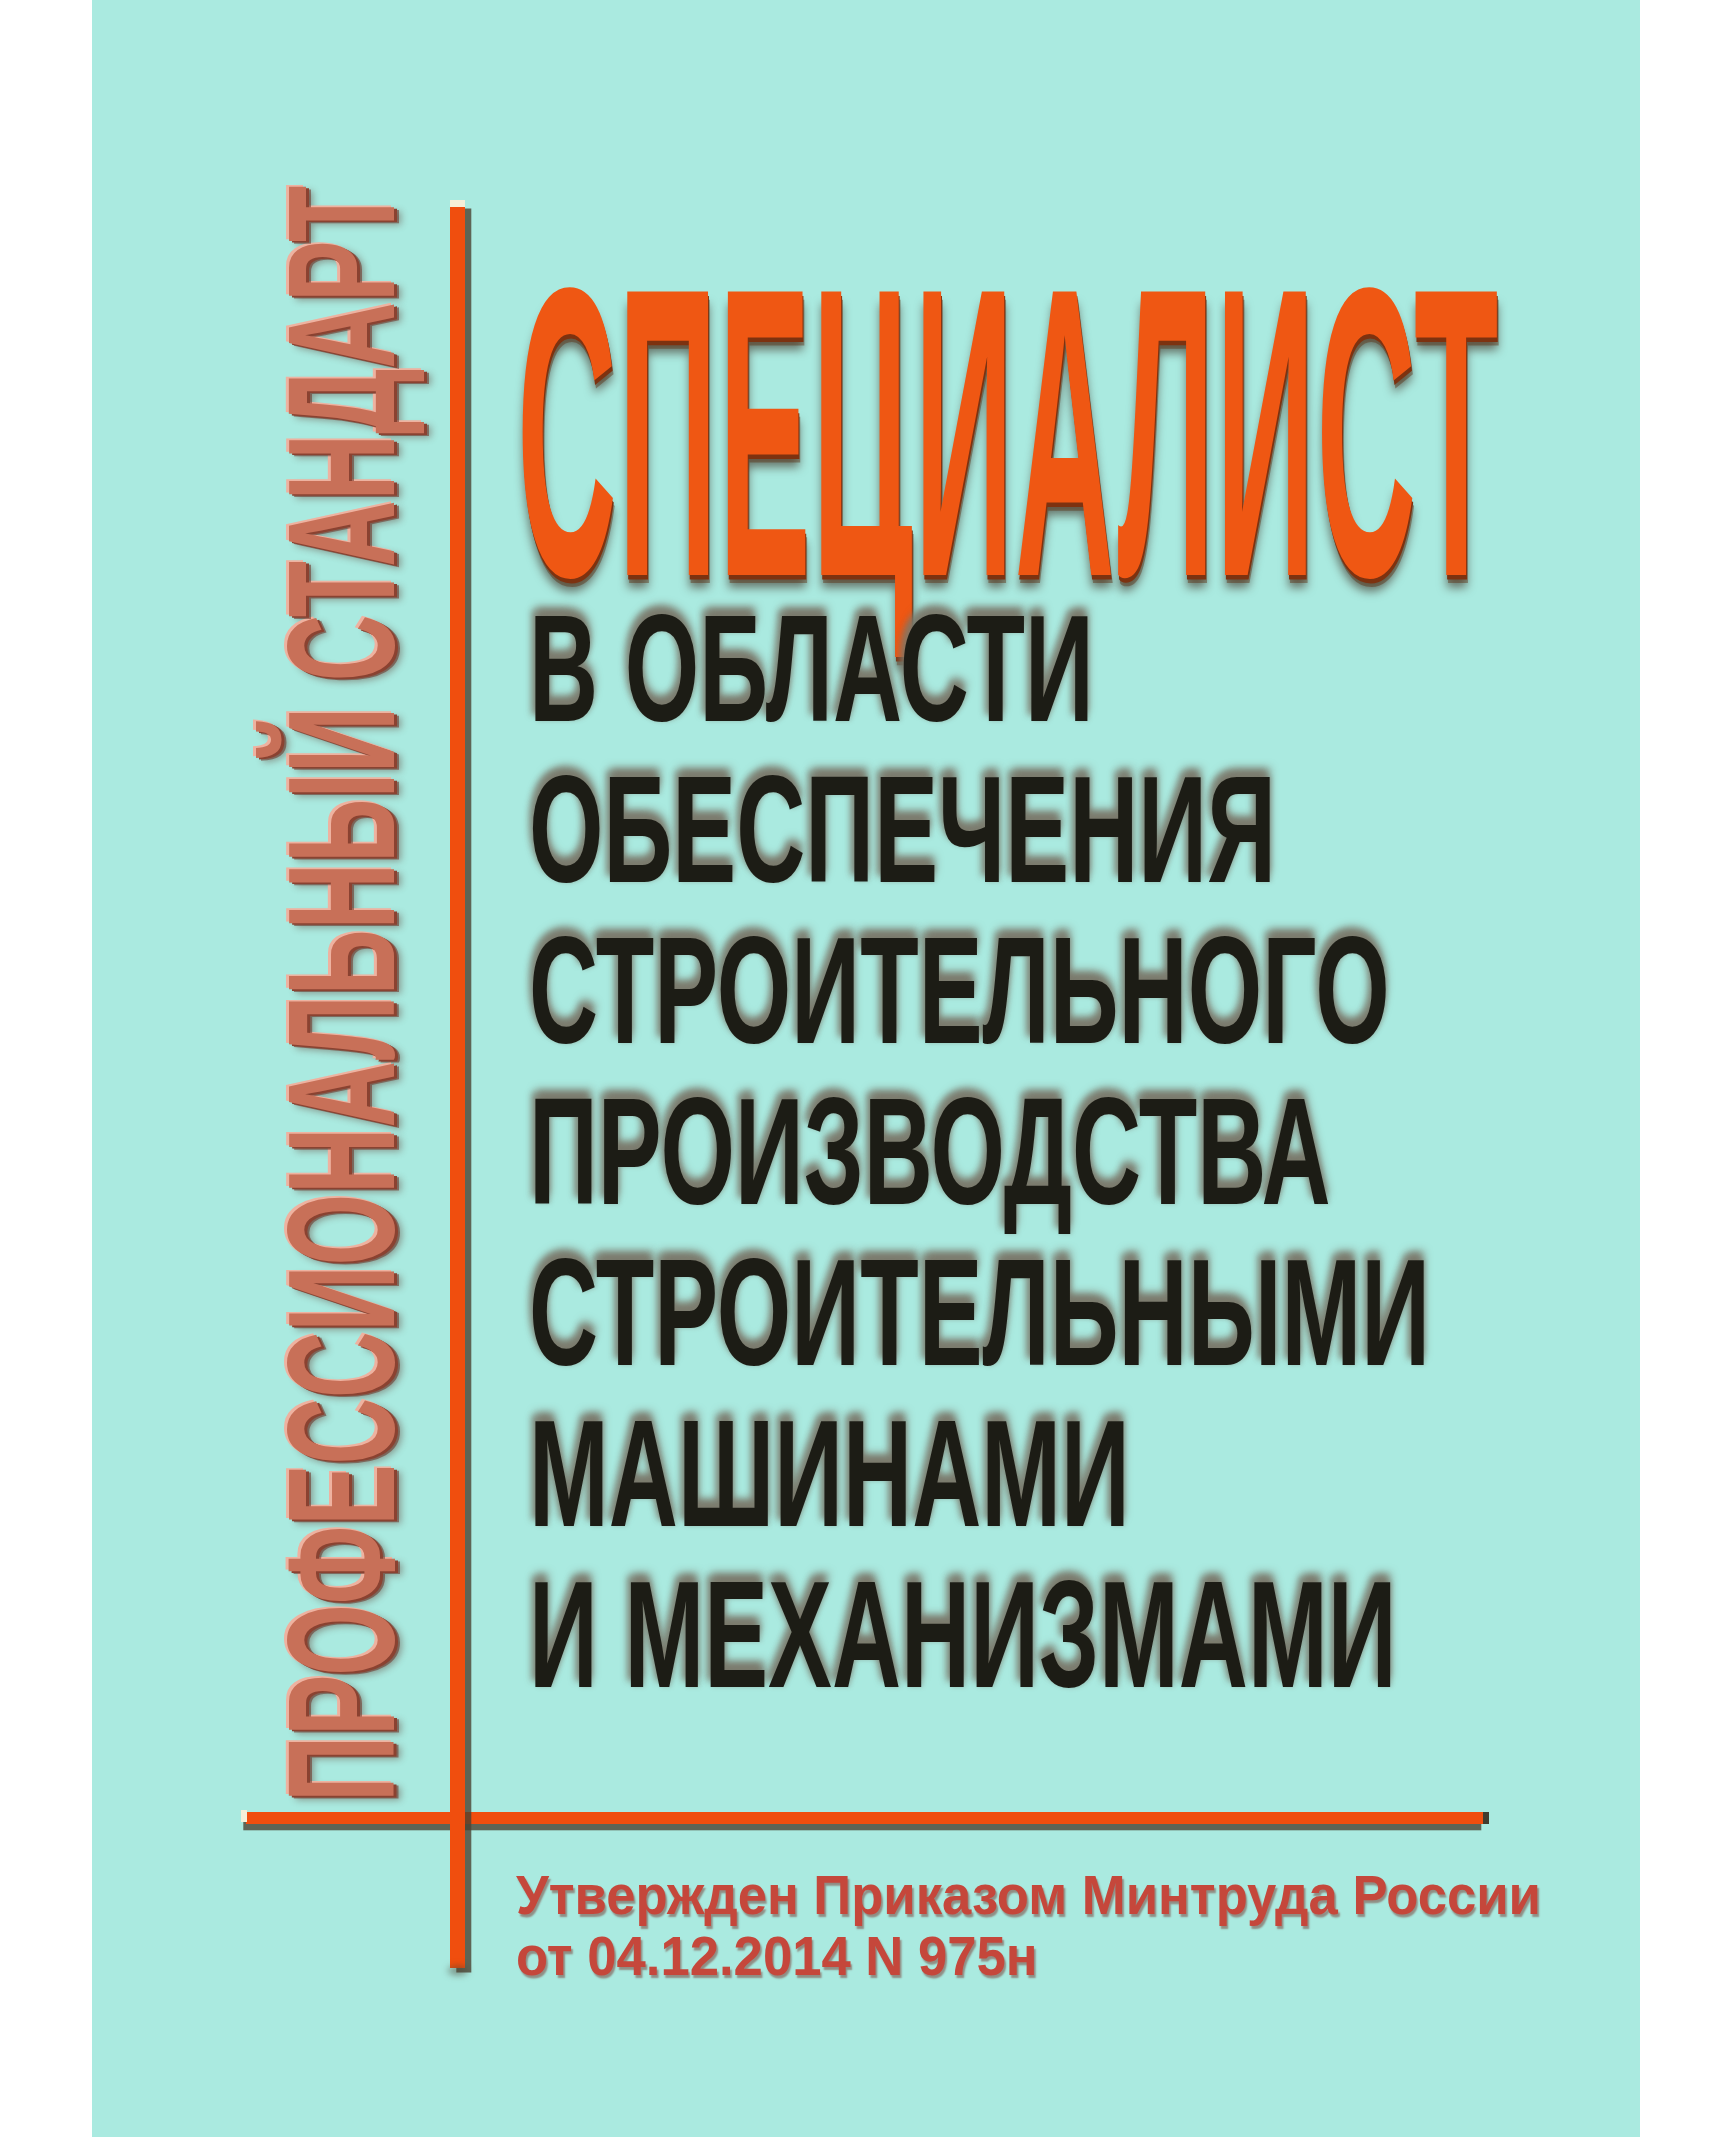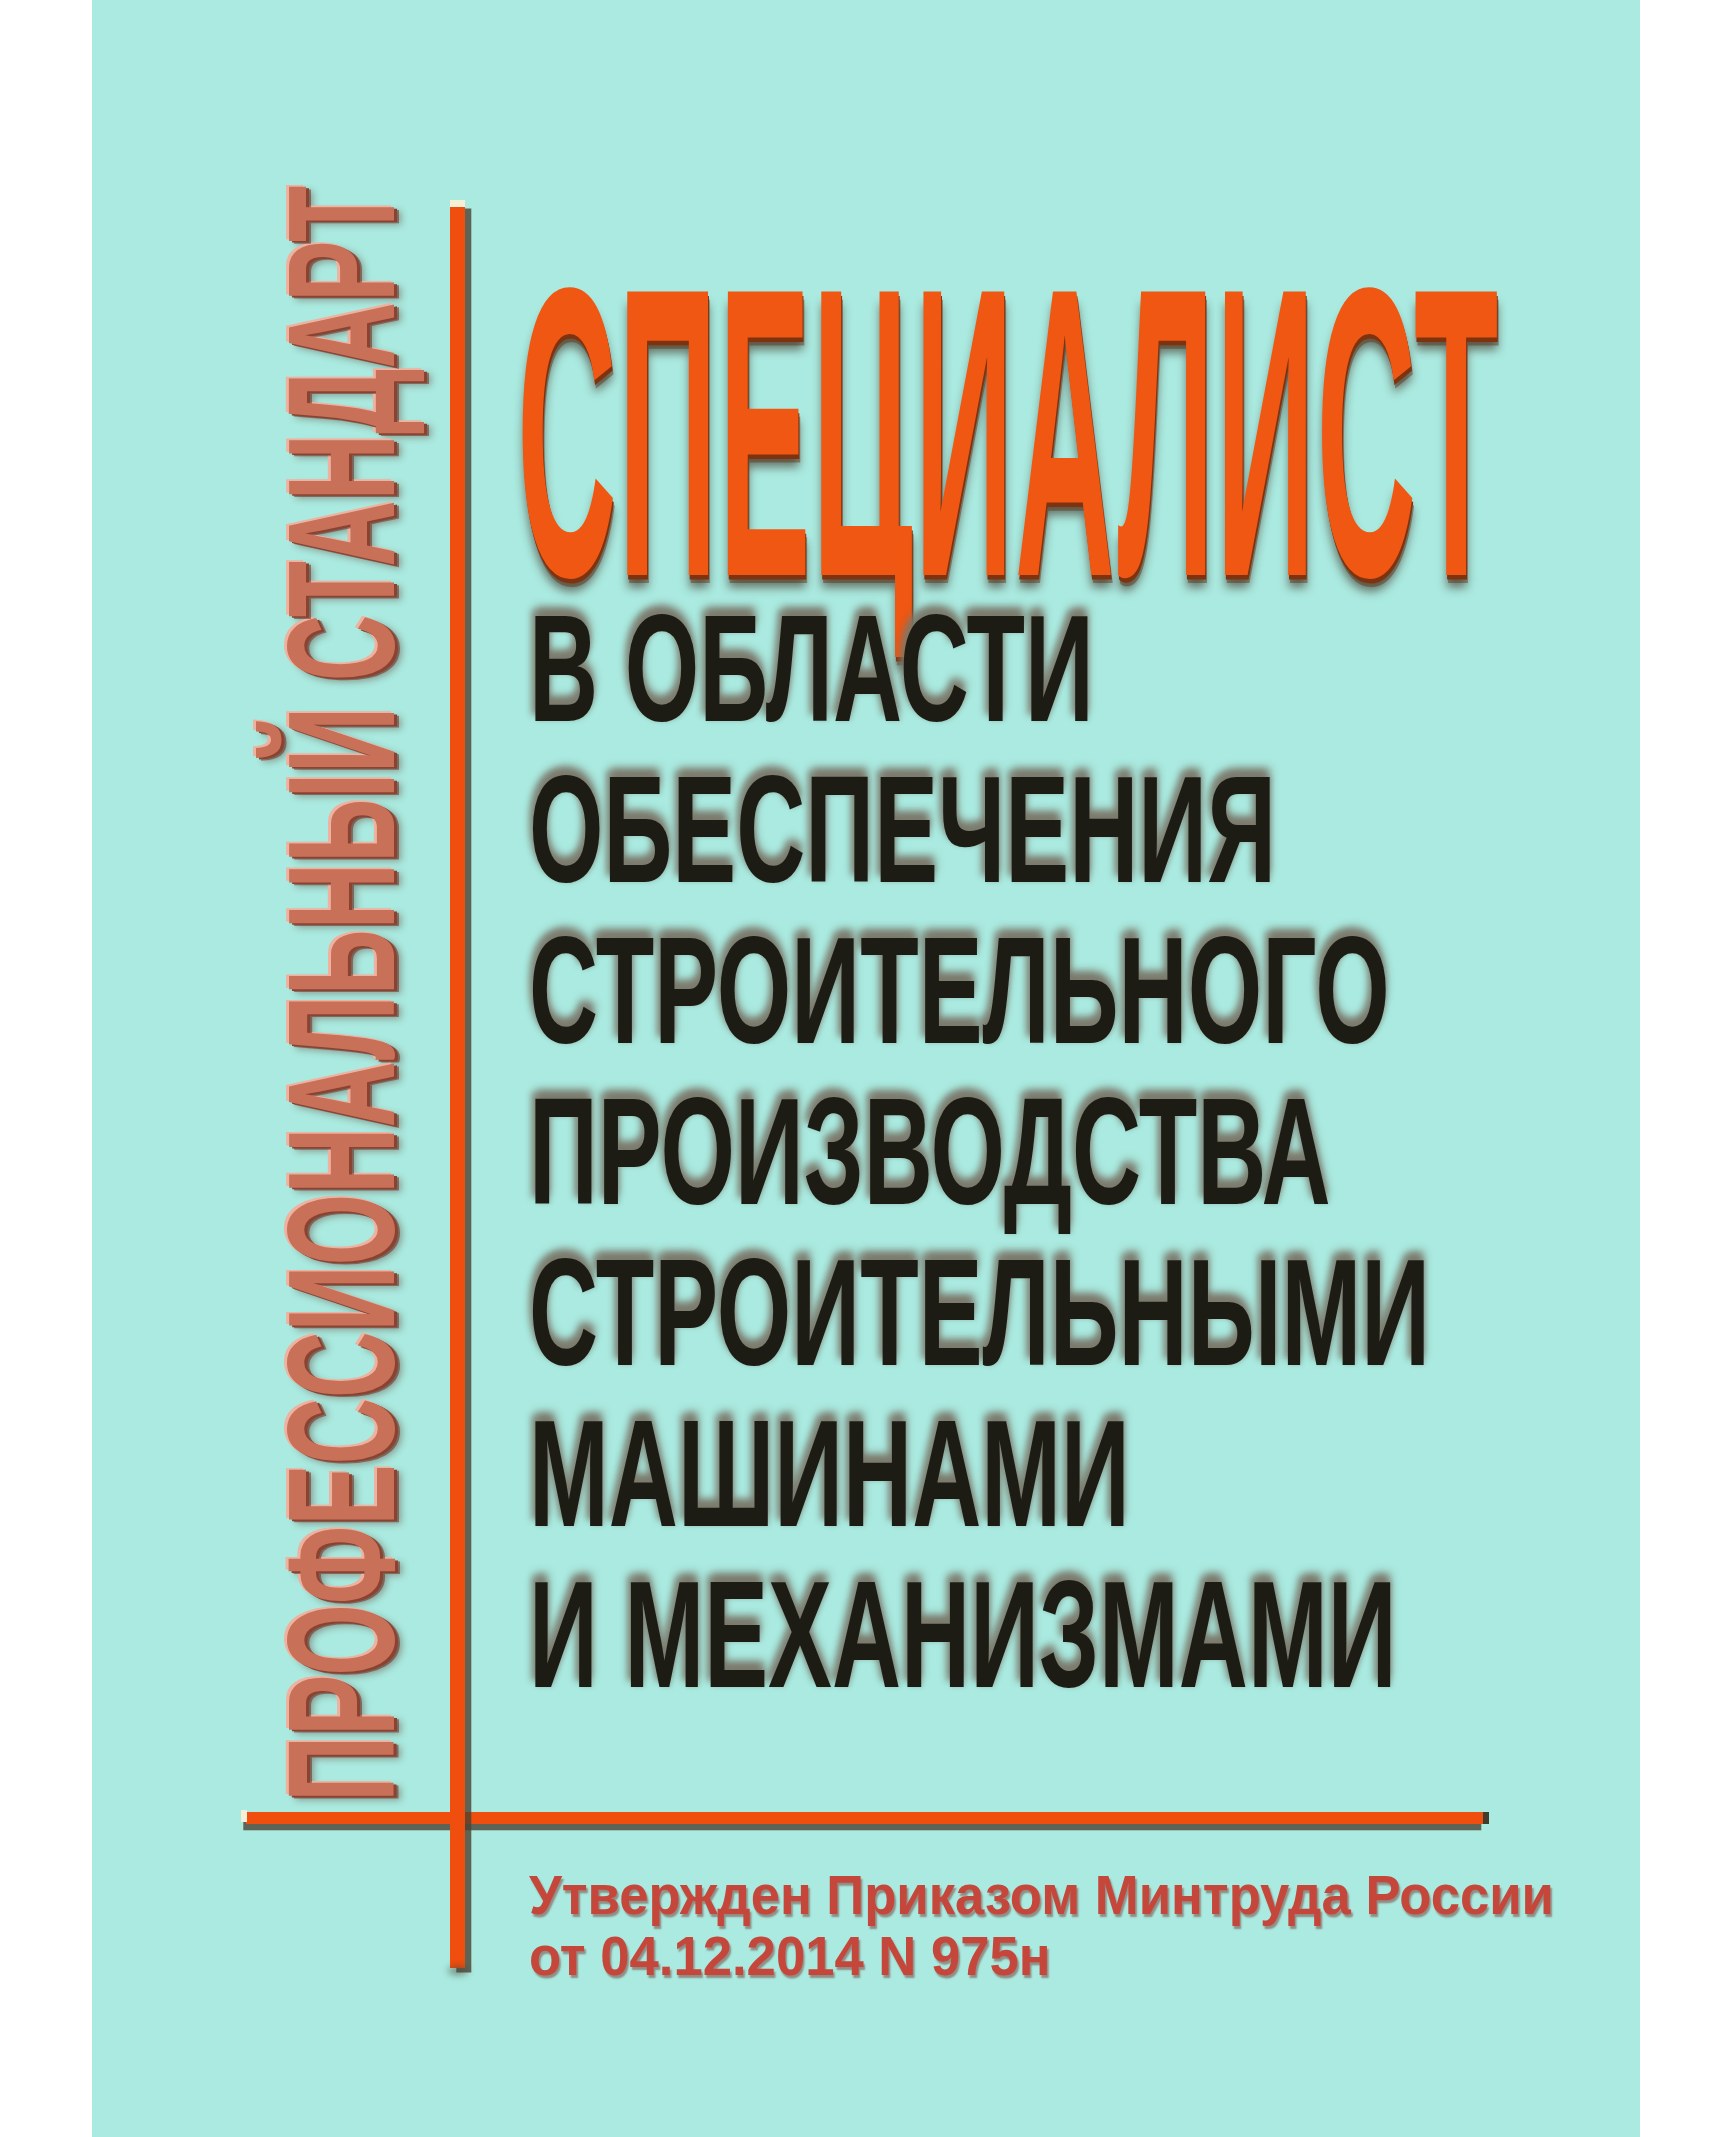--- a/index.html
+++ b/index.html
@@ -78,7 +78,7 @@
   }
   
   #approval{
-    position:absolute;left:529px;top:1864px;
+    position:absolute;left:516px;top:1864px;
     font-size:56px;line-height:61px;font-weight:bold;
     color:#c5473b;white-space:nowrap;
   }

